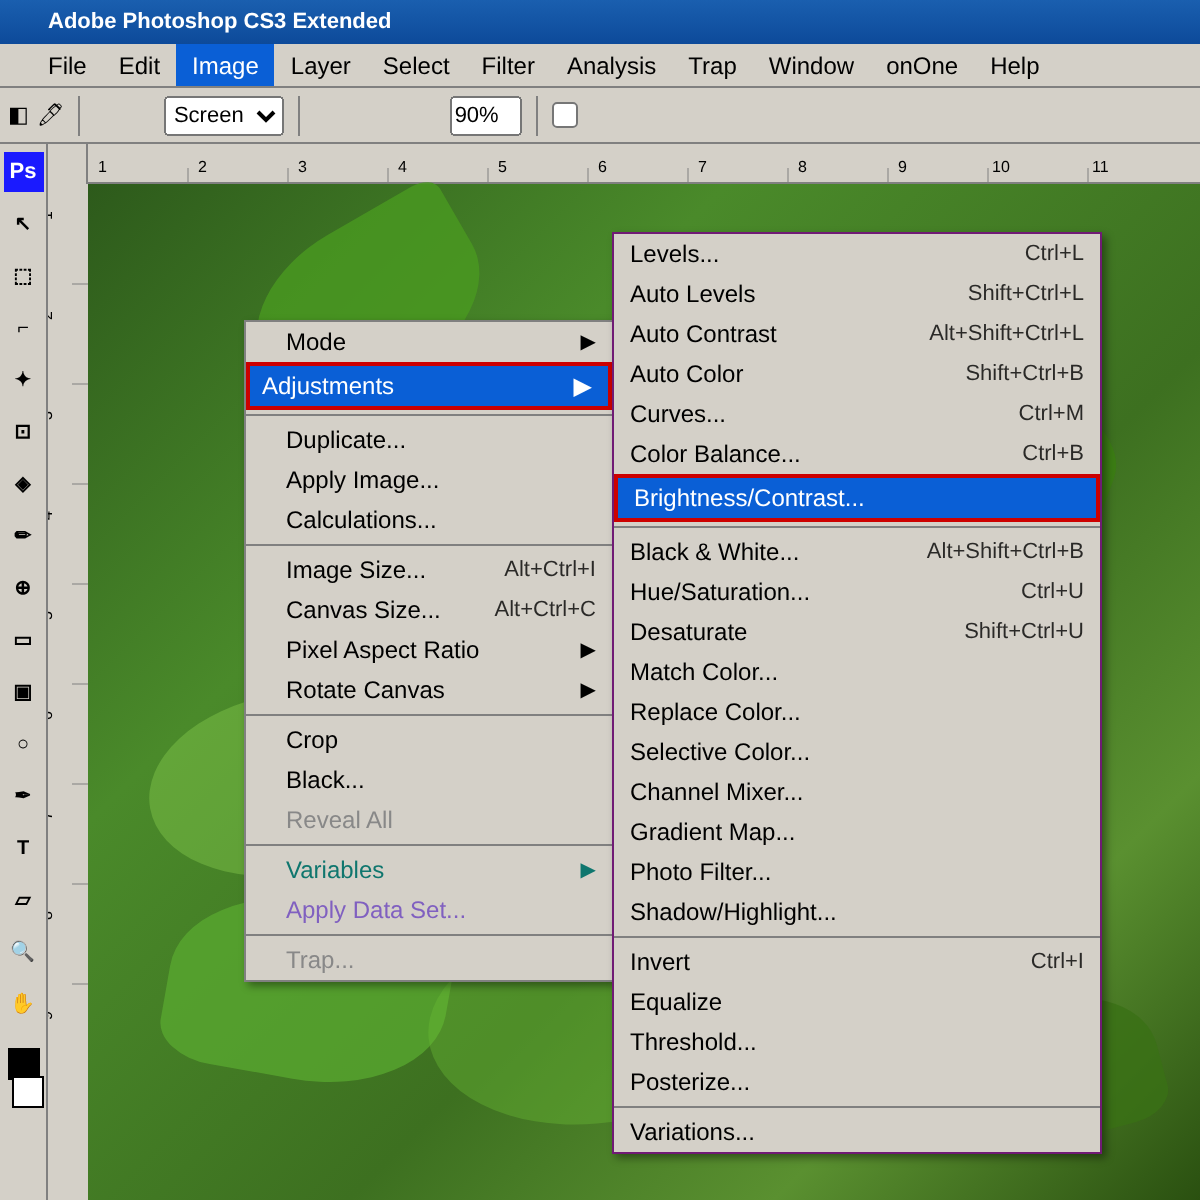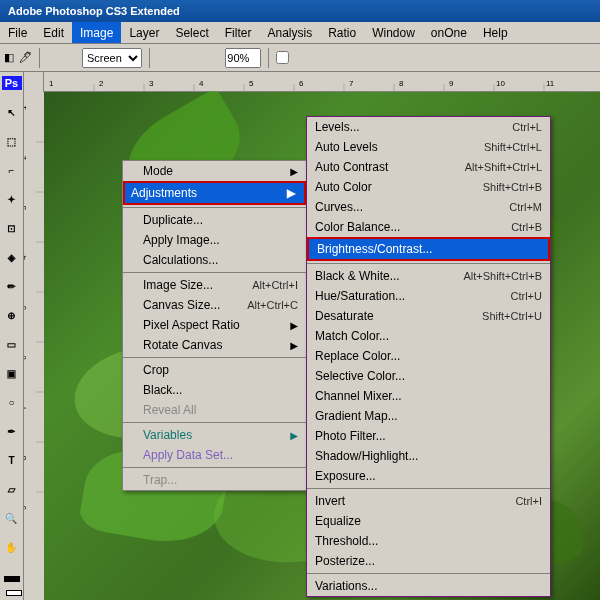--- a/index.html
+++ b/index.html
@@ -20,7 +20,7 @@
       height: 22px;
       display: flex;
       align-items: center;
-      padding: 0 8px;
+      padding: 0 24px;
       font-size: 11px;
       font-weight: bold;
     }

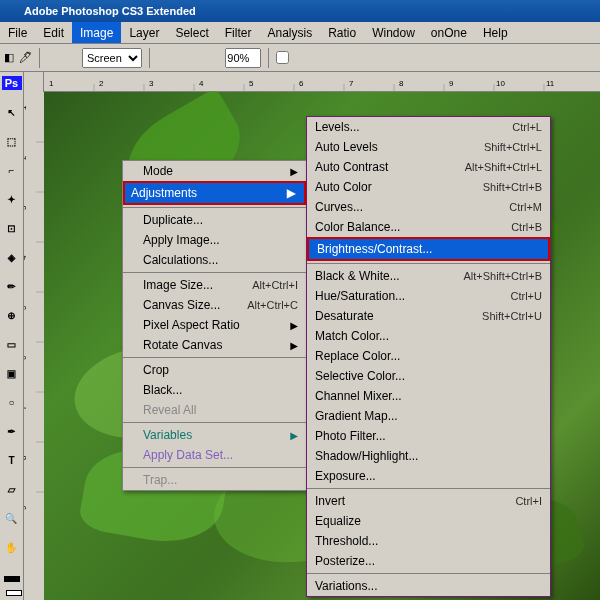--- a/index.html
+++ b/index.html
@@ -32,6 +32,7 @@
       display: flex;
       align-items: center;
       border-bottom: 1px solid #808080;
+      padding-left: 16px;
     }
     .menu-bar-item {
       padding: 2px 8px;

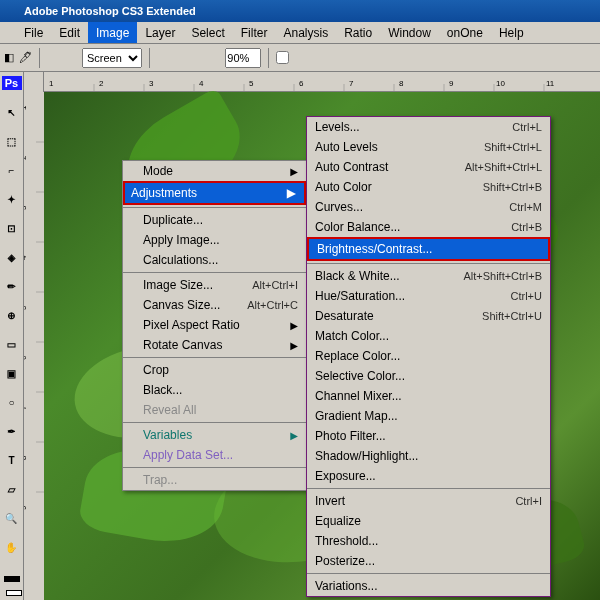--- a/index.html
+++ b/index.html
@@ -316,7 +316,7 @@
   <div class="menu-bar-item">Select</div>
   <div class="menu-bar-item">Filter</div>
   <div class="menu-bar-item">Analysis</div>
-  <div class="menu-bar-item">Ratio</div>
+  <div class="menu-bar-item">Trap</div>
   <div class="menu-bar-item">Window</div>
   <div class="menu-bar-item">onOne</div>
   <div class="menu-bar-item">Help</div>

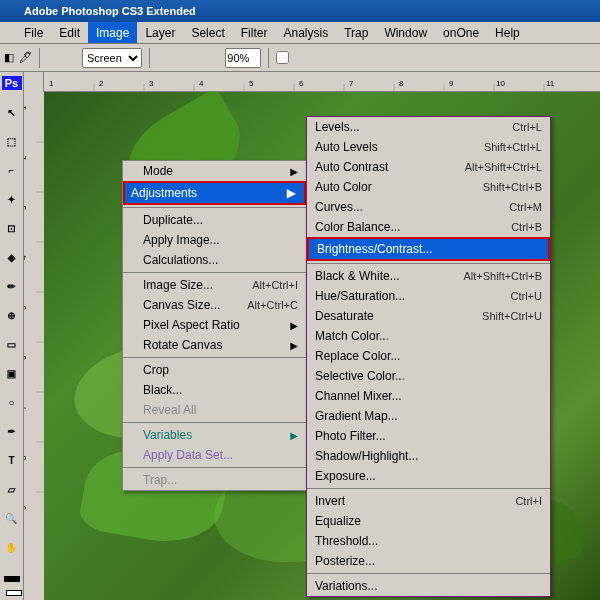--- a/index.html
+++ b/index.html
@@ -96,7 +96,7 @@
       flex-direction: column;
       align-items: center;
       padding: 4px 2px;
-      gap: 16px;
+      gap: 6px;
     }
     .tool-btn {
       width: 20px;

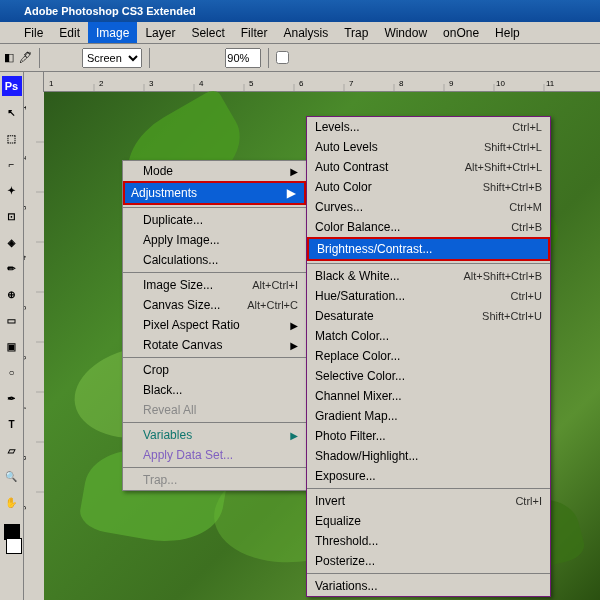--- a/index.html
+++ b/index.html
@@ -564,9 +564,6 @@
         <div class="sub-item">
           <span>Shadow/Highlight...</span>
         </div>
-        <div class="sub-item">
-          <span>Exposure...</span>
-        </div>
         <div class="menu-sep"></div>
         <div class="sub-item">
           <span>Invert</span>

